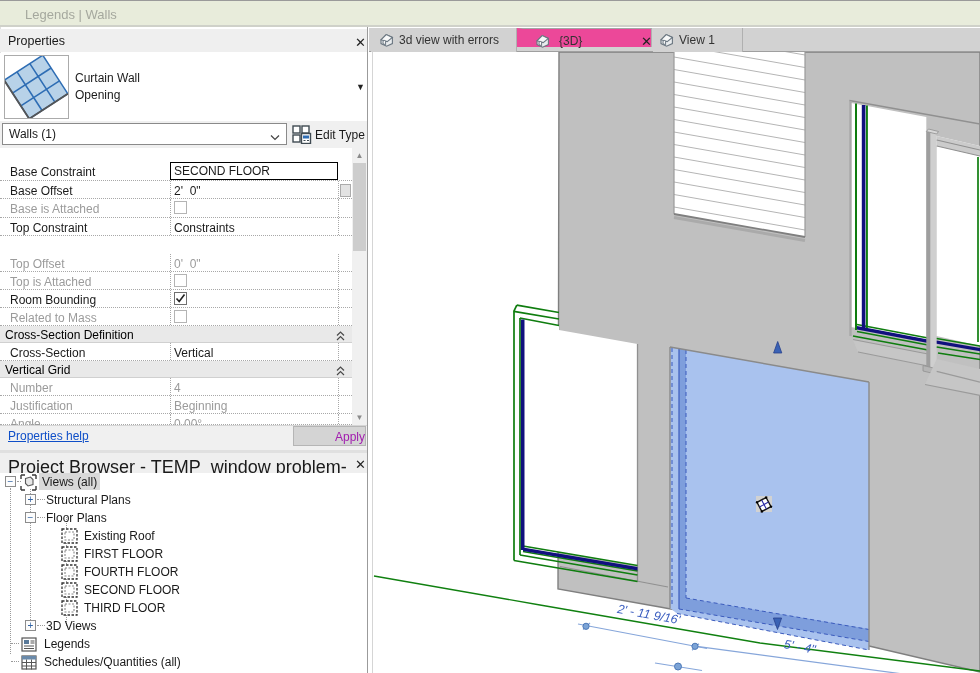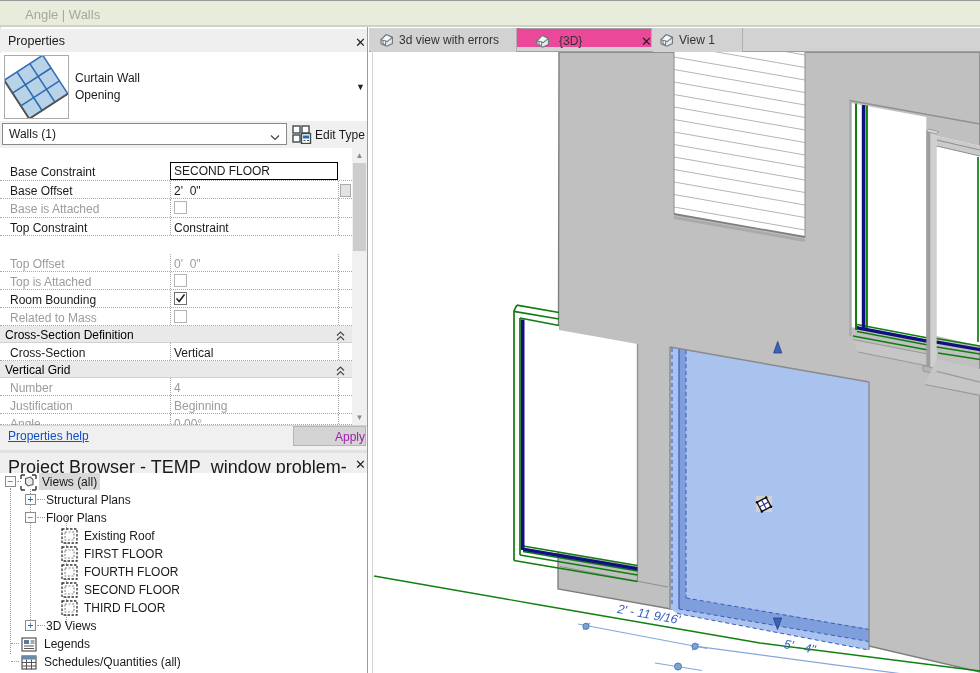--- a/index.html
+++ b/index.html
@@ -56,7 +56,7 @@
 .tab .tx{position:absolute;top:5px;color:#333;font-weight:bold;font-size:12px}
 </style></head>
 <body>
-<div id="top" class="abs">Angle | Walls</div>
+<div id="top" class="abs">Legends | Walls</div>
 <div id="panel" class="abs"></div>
 <div id="ptitle" class="abs">
     <span class="t">Properties</span>

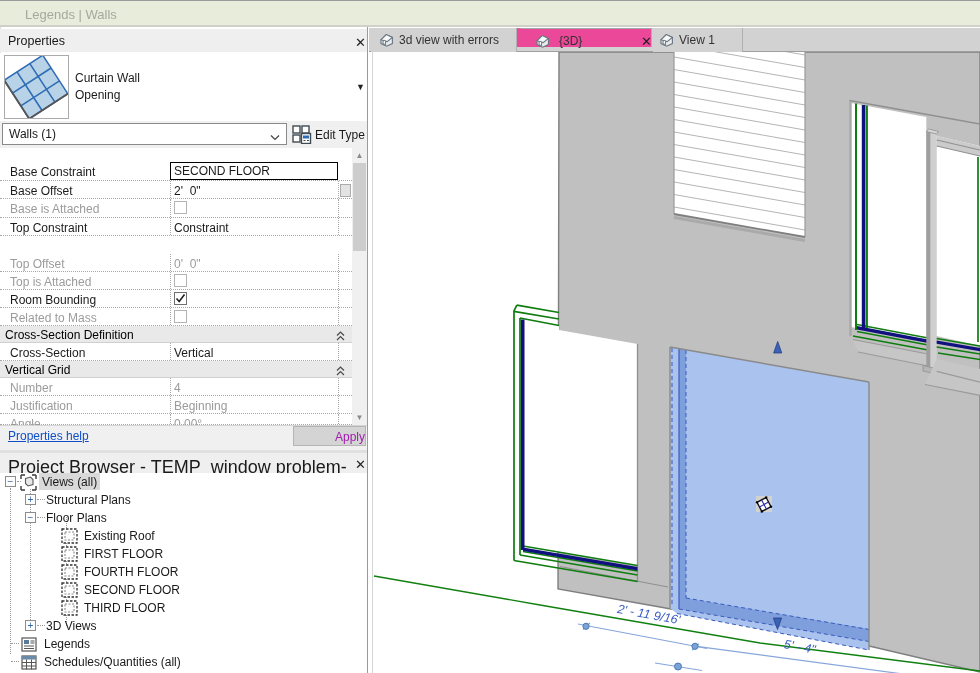--- a/index.html
+++ b/index.html
@@ -111,7 +111,7 @@
       <span class="lbl">Top Constraint</span>
       <span class="vline"></span>
       <span class="vline2"></span>
-      <span class="val">Constraint</span>
+      <span class="val">Constraints</span>
     </div>
 <div class="grow" style="top:106px;height:18px">
       <span class="lbl gray">Top Offset</span>

